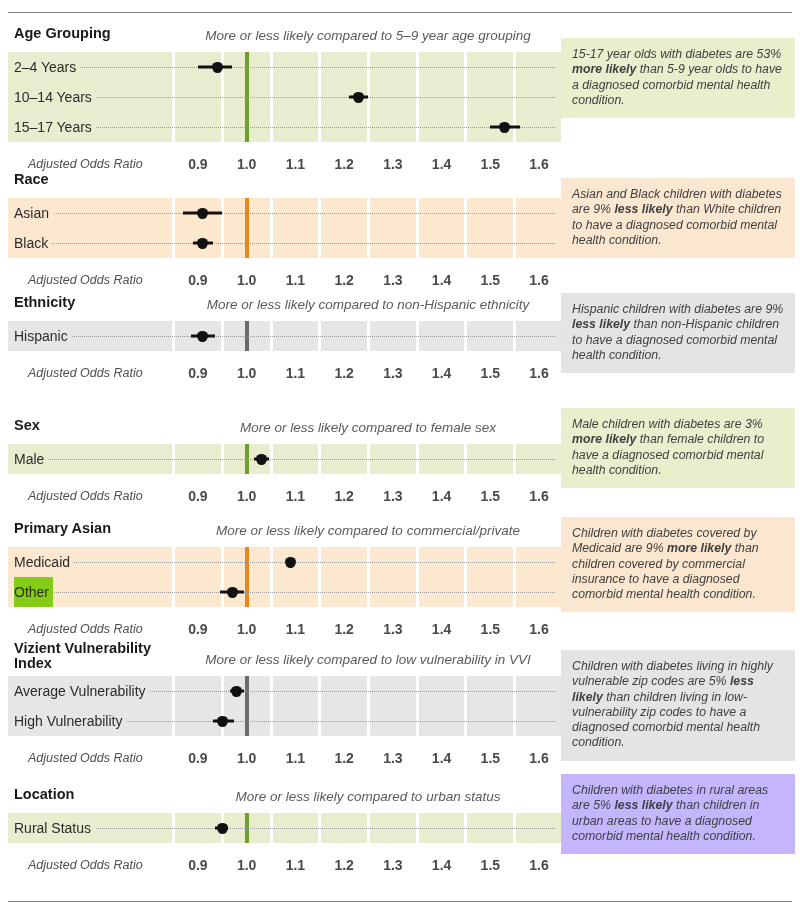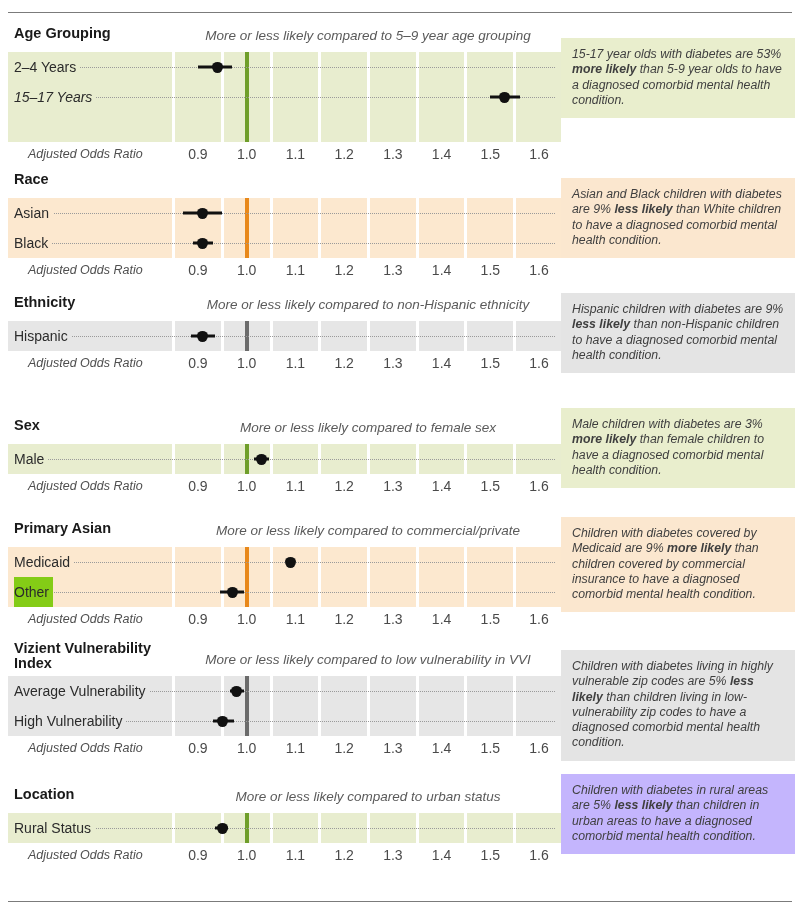--- a/index.html
+++ b/index.html
@@ -151,6 +151,12 @@
             </div>
             <div class="prow">
               <div class="prow-dots"></div>
+              <div class="prow-label" style="background: rgb(232, 237, 207);">10–14 Years</div>
+              <div class="ci" style="left: 341.006px; width: 19.4937px; background: rgb(17, 17, 17);"></div>
+              <div class="pt" style="left: 350.753px; background: rgb(17, 17, 17);"></div>
+            </div>
+            <div class="prow">
+              <div class="prow-dots"></div>
               <div class="prow-label" style="background: rgb(232, 237, 207); font-style: italic;">15–17 Years</div>
               <div class="ci" style="left: 482.335px; width: 29.2405px; background: rgb(17, 17, 17);"></div>
               <div class="pt" style="left: 496.956px; background: rgb(17, 17, 17);"></div>

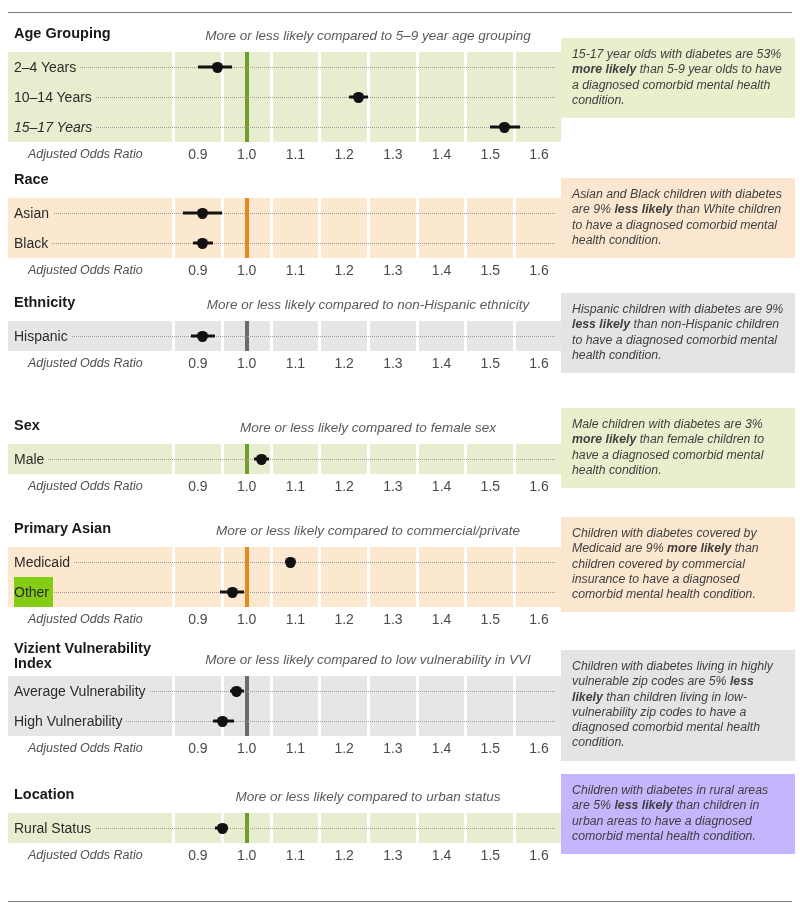--- a/index.html
+++ b/index.html
@@ -157,7 +157,7 @@
             </div>
             <div class="prow">
               <div class="prow-dots"></div>
-              <div class="prow-label" style="background: rgb(232, 237, 207); font-style: italic;">15–17 Years</div>
+              <div class="prow-label" style="background: rgb(232, 237, 207);">15–17 Years</div>
               <div class="ci" style="left: 482.335px; width: 29.2405px; background: rgb(17, 17, 17);"></div>
               <div class="pt" style="left: 496.956px; background: rgb(17, 17, 17);"></div>
             </div>

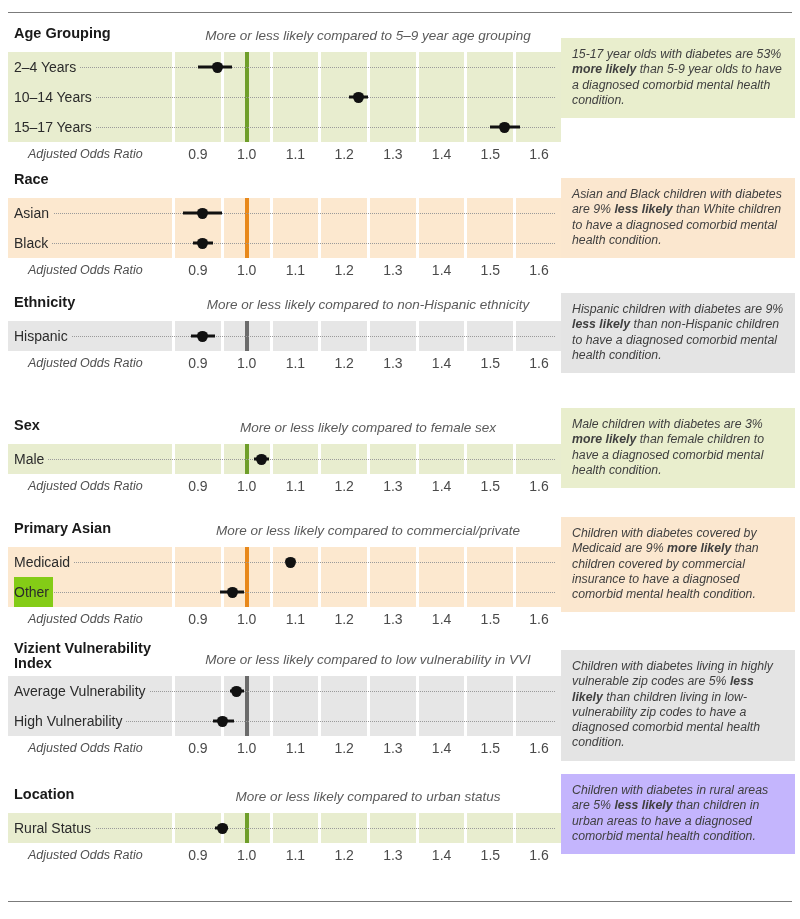--- a/index.html
+++ b/index.html
@@ -94,7 +94,7 @@
 
   
   .axis {
-    position: relative; height: 24px;
+    position: relative; height: 24px; margin-top: 10px;
   }
   .axis-title {
     position: absolute; left: 20px; top: 0;

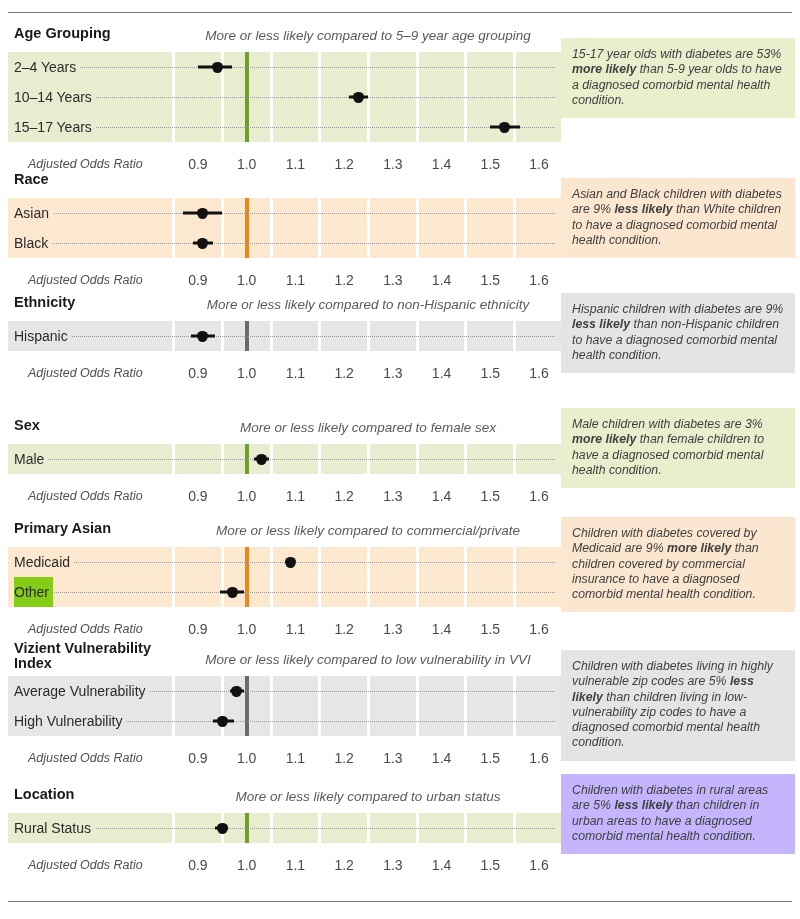--- a/index.html
+++ b/index.html
@@ -104,7 +104,7 @@
   }
   .tick {
     position: absolute; top: 0; height: 24px; line-height: 24px;
-    font-size: 14px; font-weight: normal; color: #4a4a4a;
+    font-size: 14px; font-weight: bold; color: #4a4a4a;
     transform: translateX(-50%);
     white-space: nowrap;
   }

